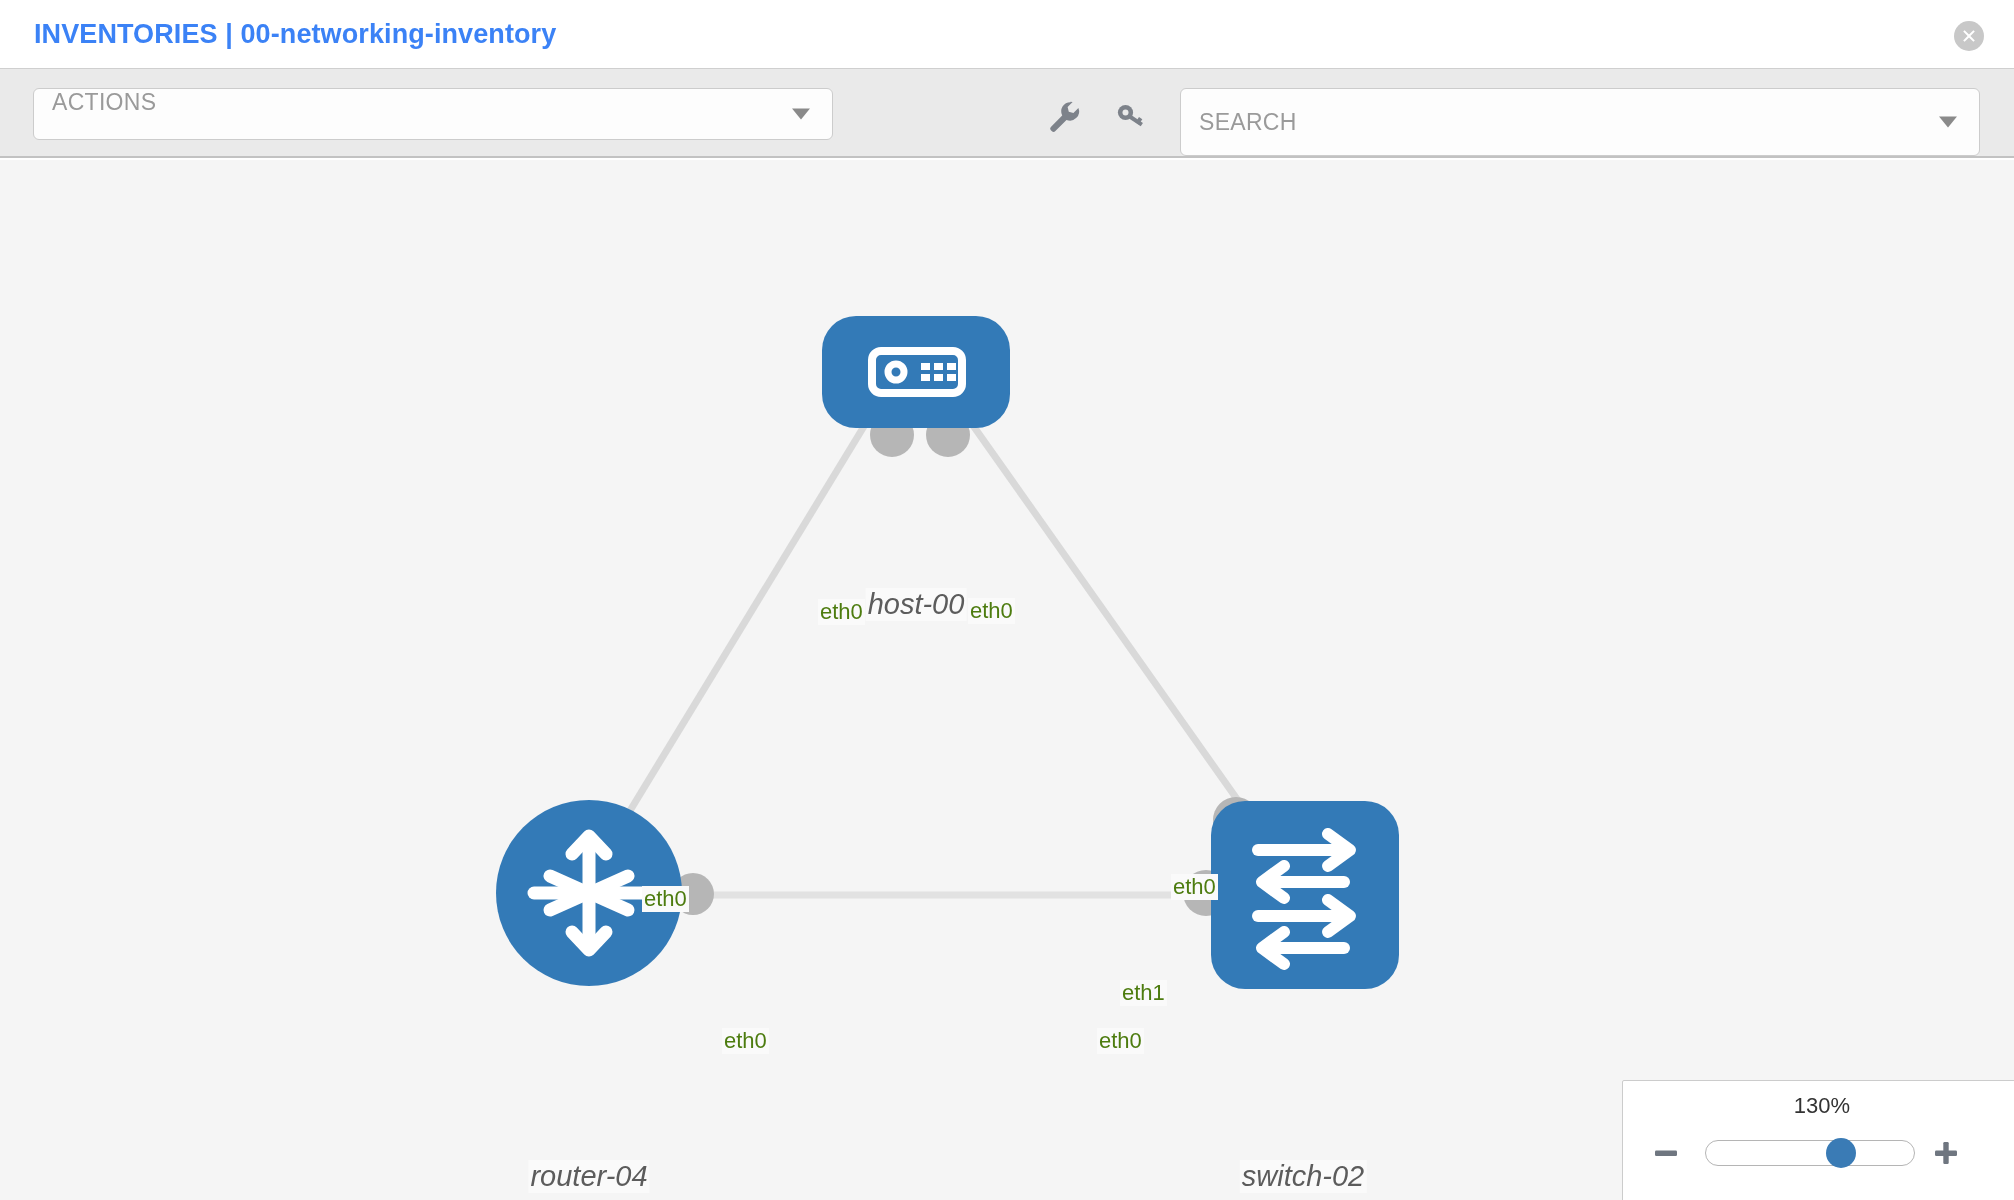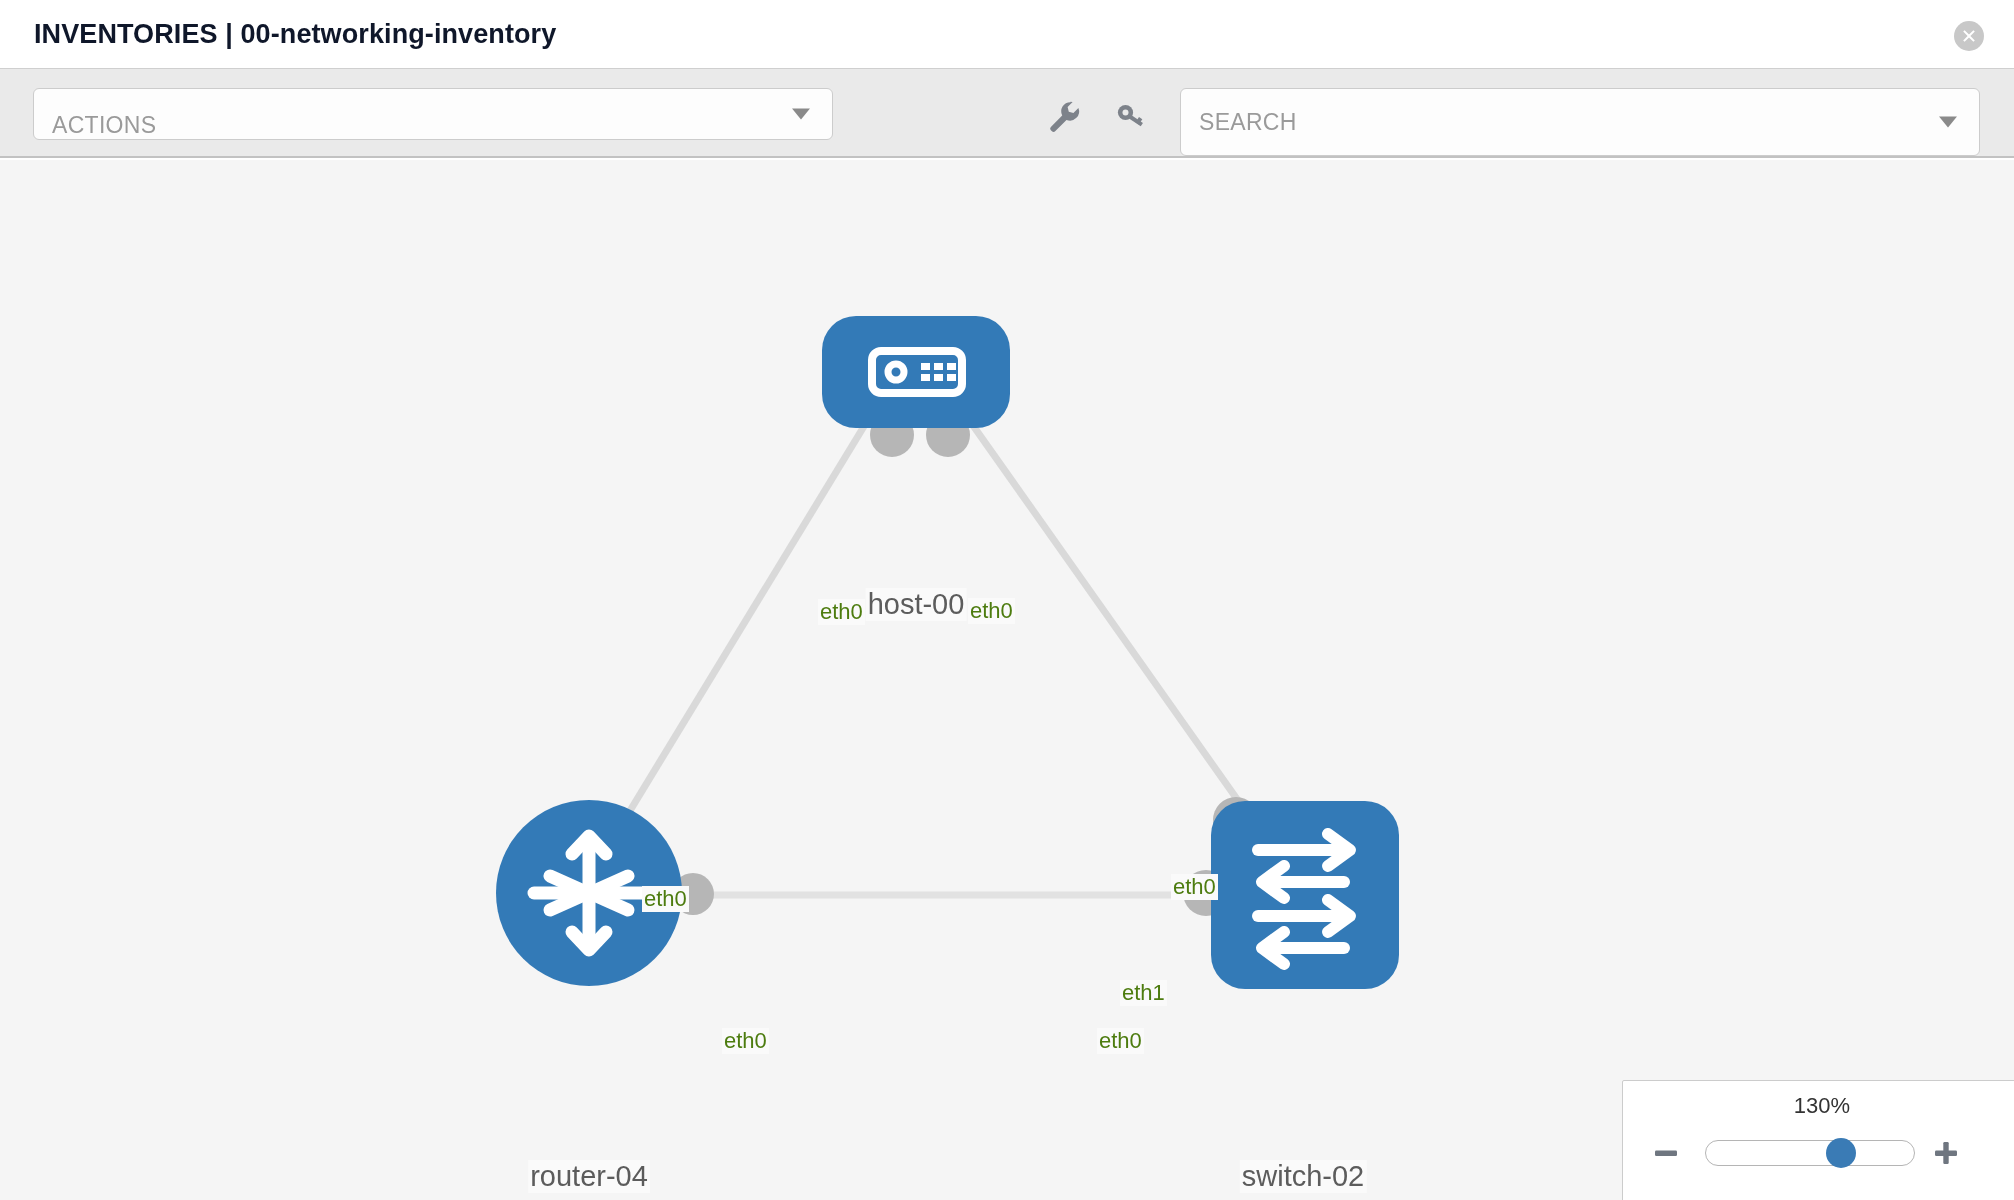--- a/index.html
+++ b/index.html
@@ -31,7 +31,7 @@
     margin-left: 34px;
     font-size: 27px;
     font-weight: bold;
-    color: #0f172a;
+    color: #3b82f6;
     letter-spacing: 0.1px;
     white-space: nowrap;
   }

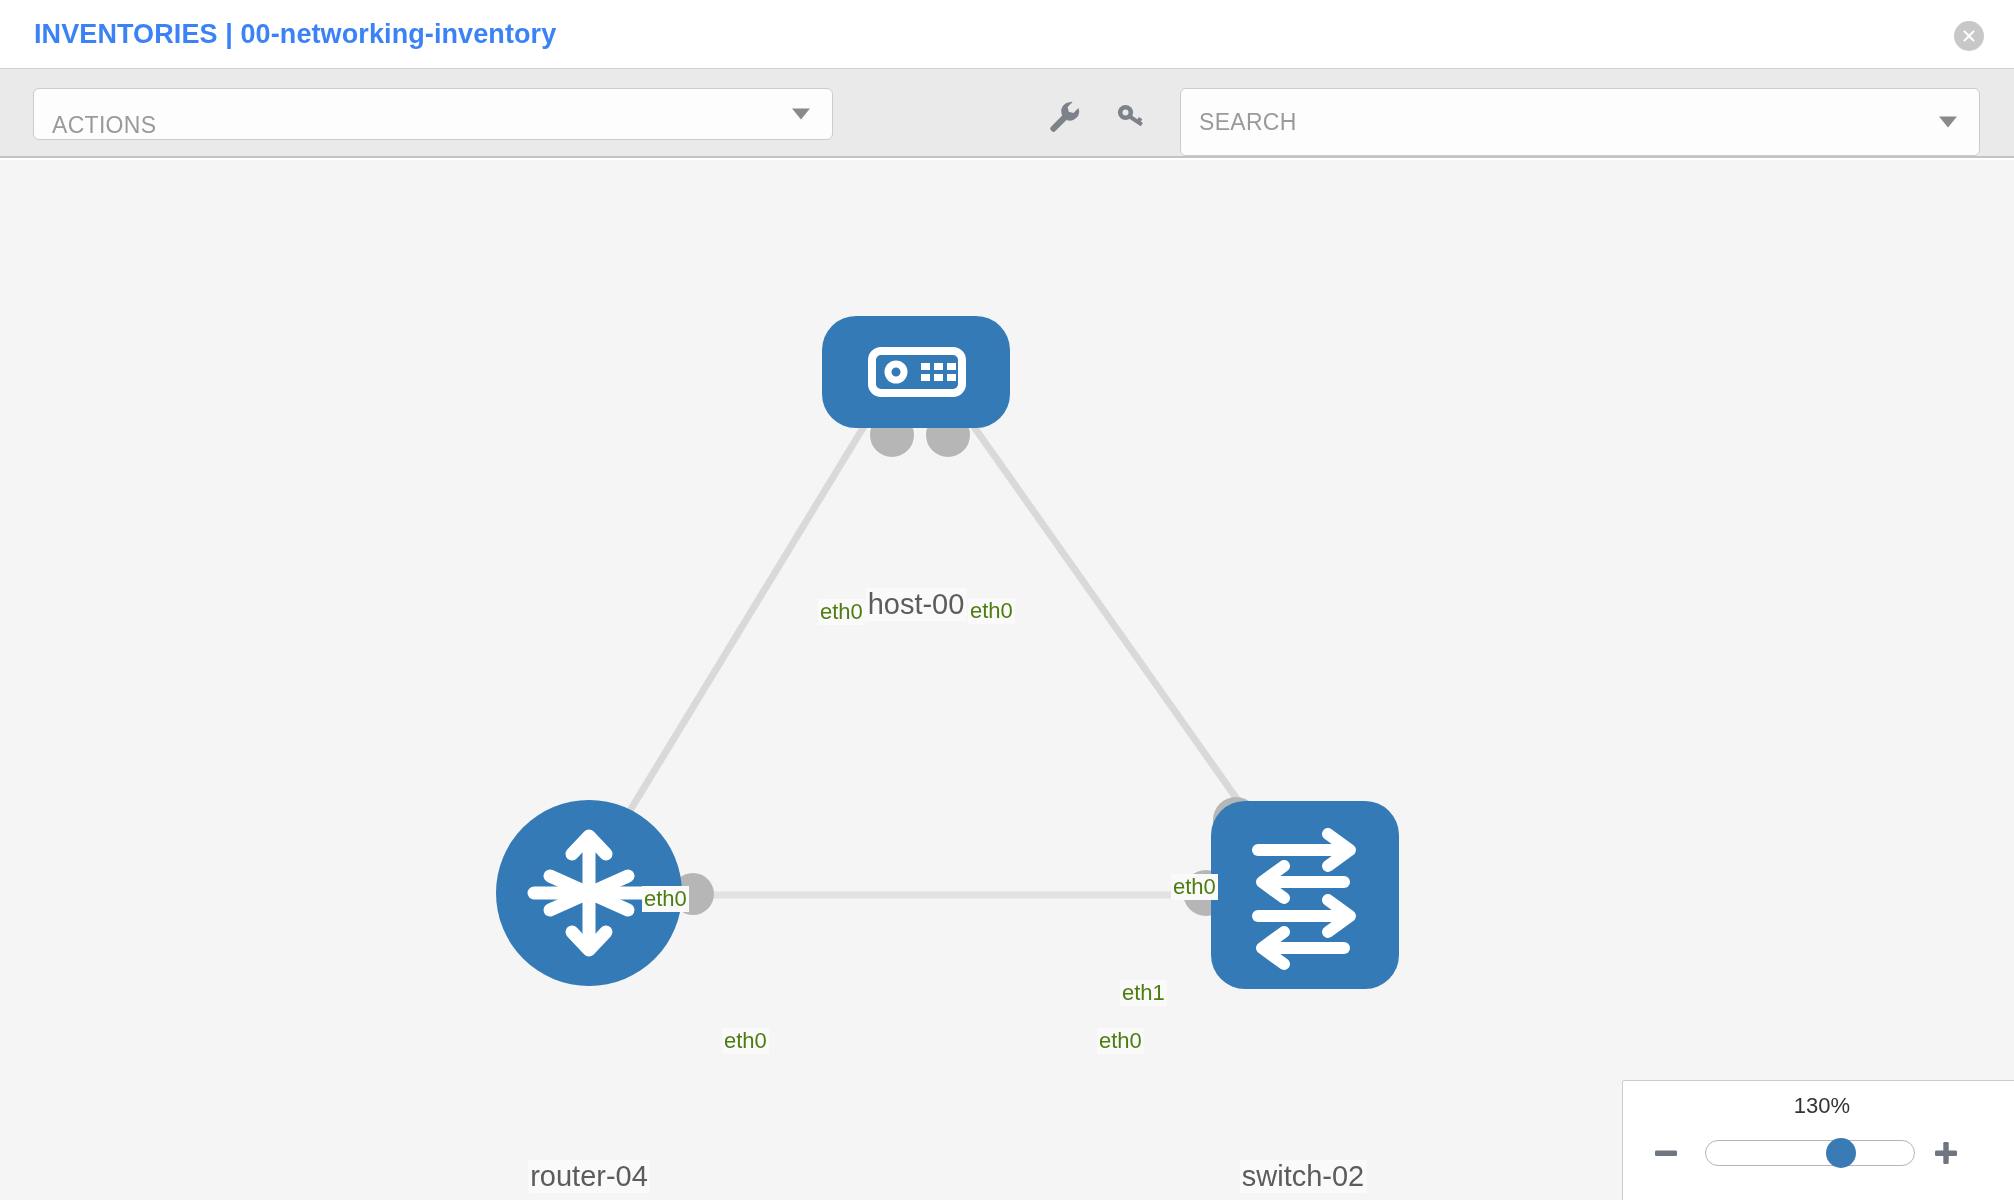--- a/index.html
+++ b/index.html
@@ -67,7 +67,7 @@
     border: 1px solid #cccccc;
     border-radius: 6px;
     display: flex;
-    align-items: flex-end;
+    align-items: flex-start;
     cursor: pointer;
   }
   .actions-select .label {

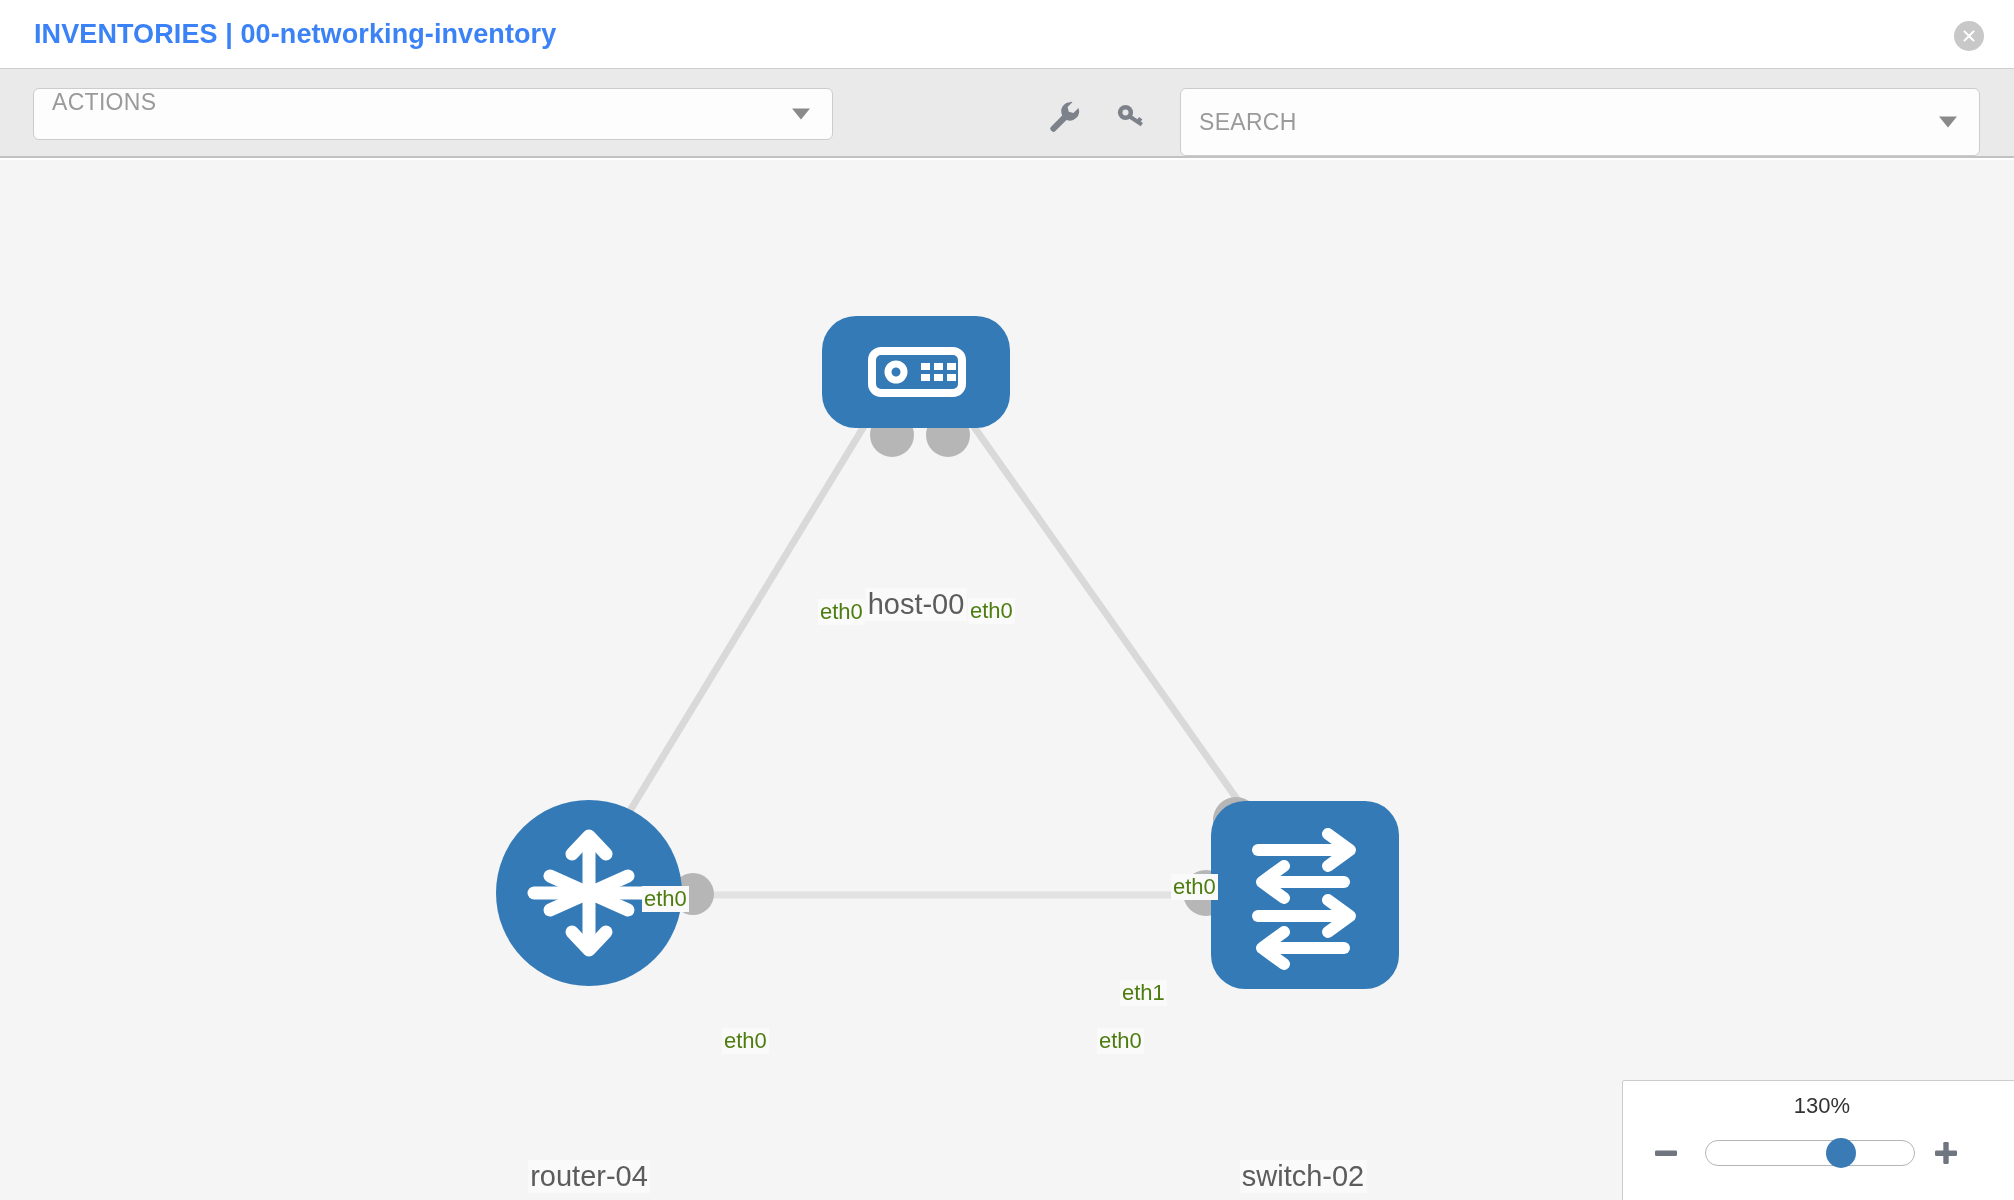--- a/index.html
+++ b/index.html
@@ -137,6 +137,7 @@
     white-space: nowrap;
     transform: translateX(-50%);
     padding: 0 2px;
+    font-style: italic;
   }
   .iface-label {
     position: absolute;

